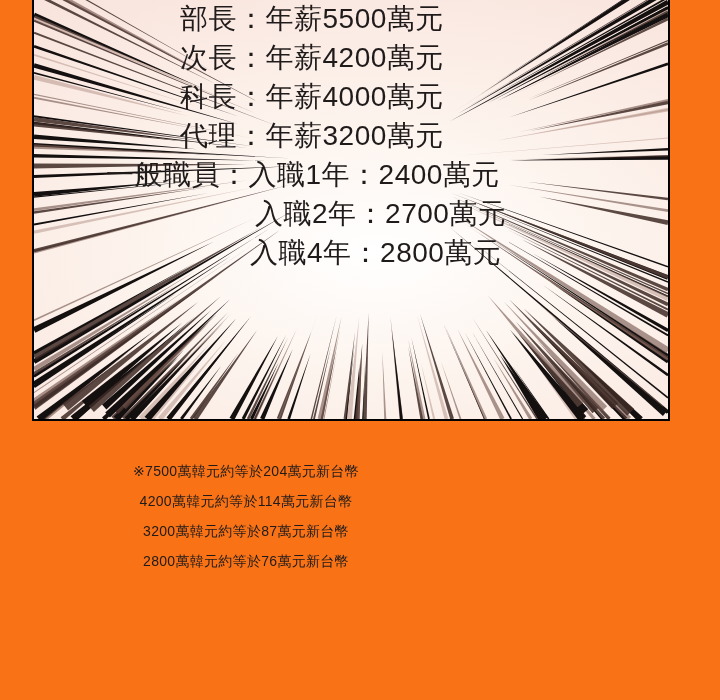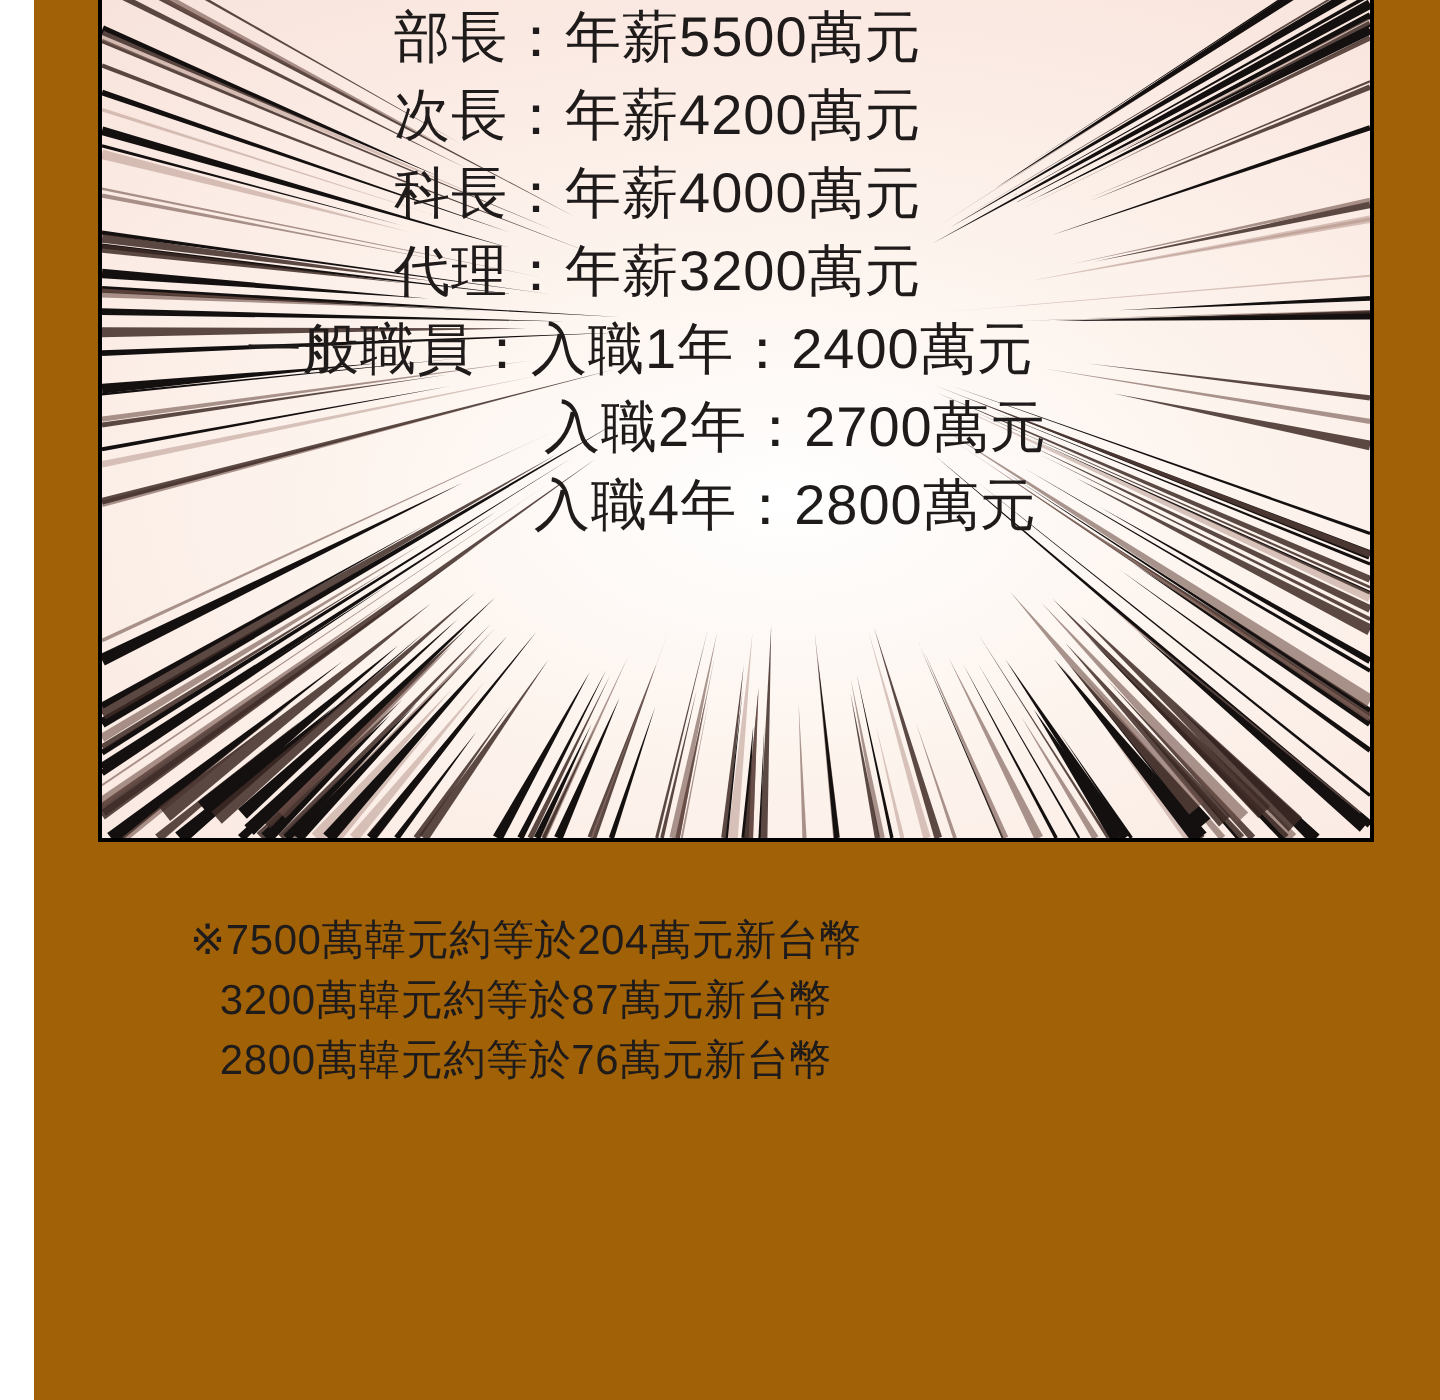--- a/index.html
+++ b/index.html
@@ -7,7 +7,7 @@
     width:720px;height:700px;position:relative;overflow:hidden;
     font-family:"Liberation Sans","DejaVu Sans",sans-serif;
   }
-  .page{position:absolute;inset:0;background:#a16207;margin-left:17px;}
+  .page{position:absolute;inset:0;background:#f97316;}
 
   
   .panel{

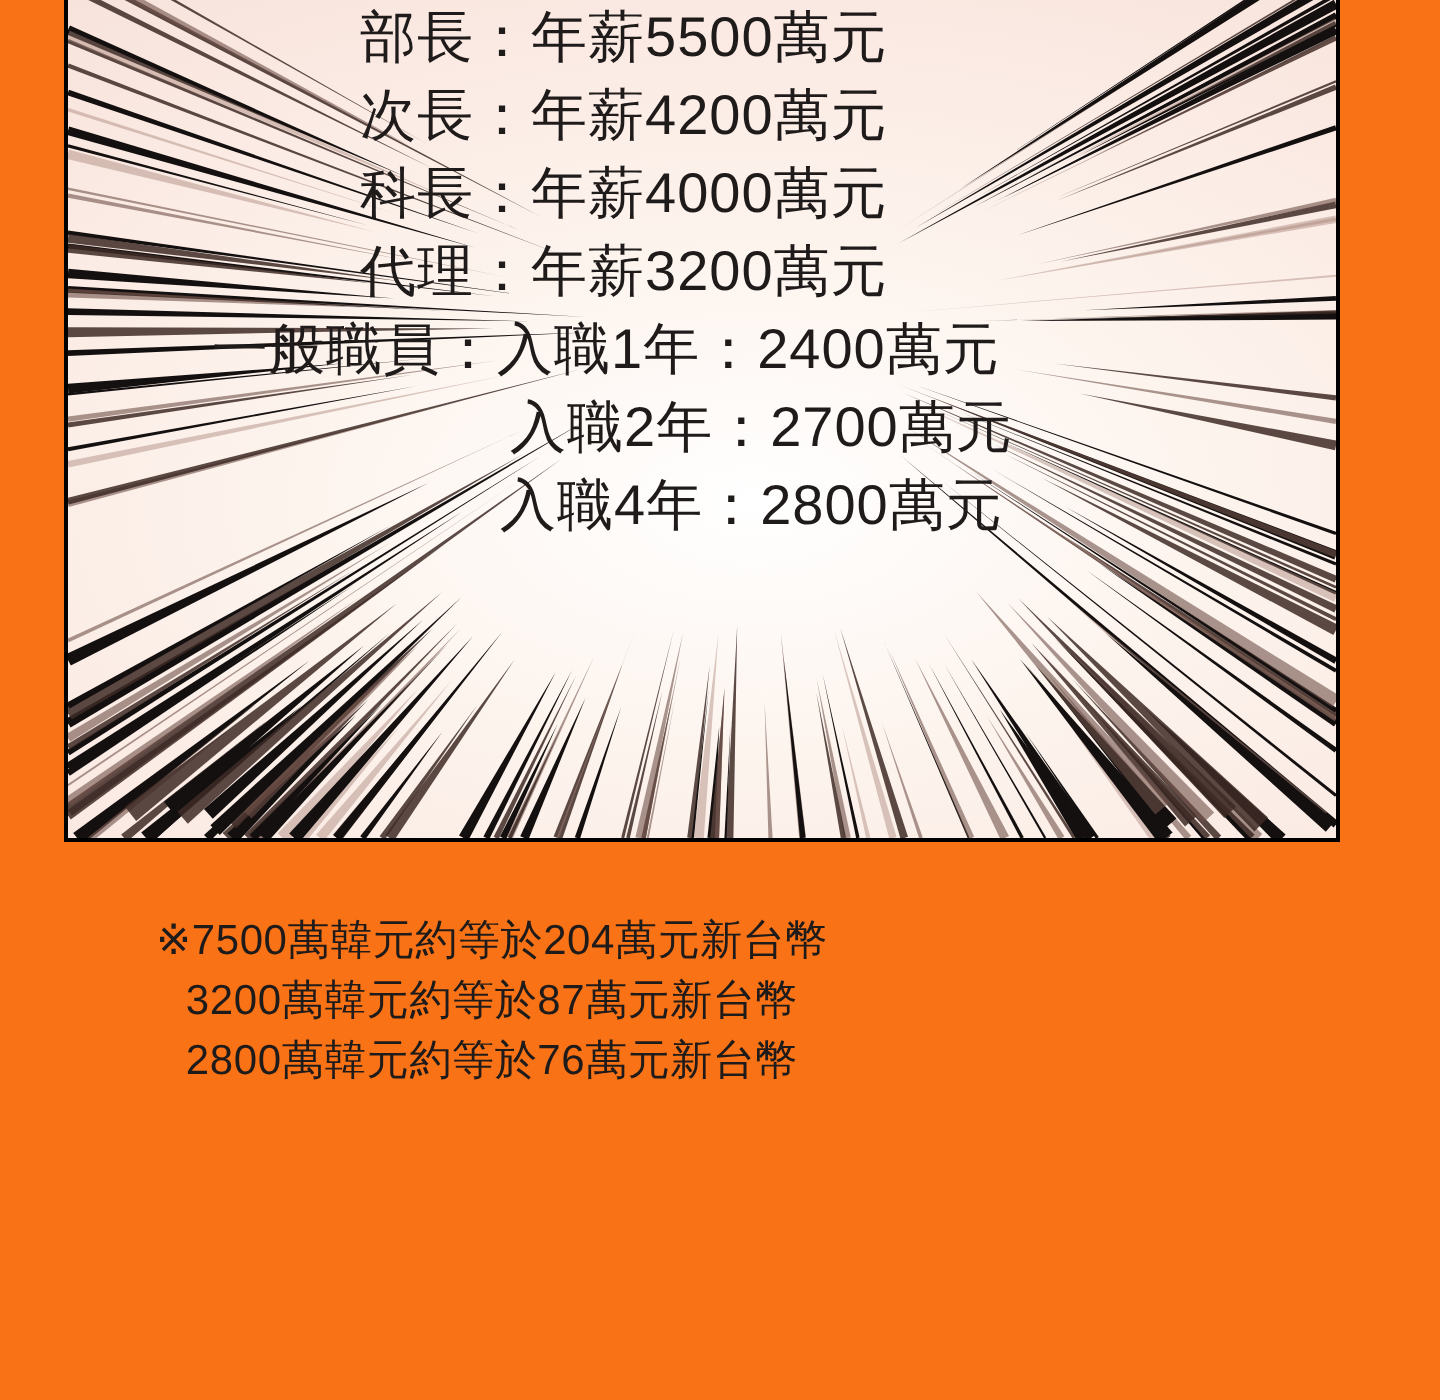--- a/index.html
+++ b/index.html
@@ -34,7 +34,7 @@
   }
   .note-line{
     height:30px;line-height:30px;white-space:nowrap;
-    font-size:21px;color:#1f1b1a;letter-spacing:0.3px;
+    font-size:14px;color:#1f1b1a;letter-spacing:0.3px;
   }
 </style>
 </head>

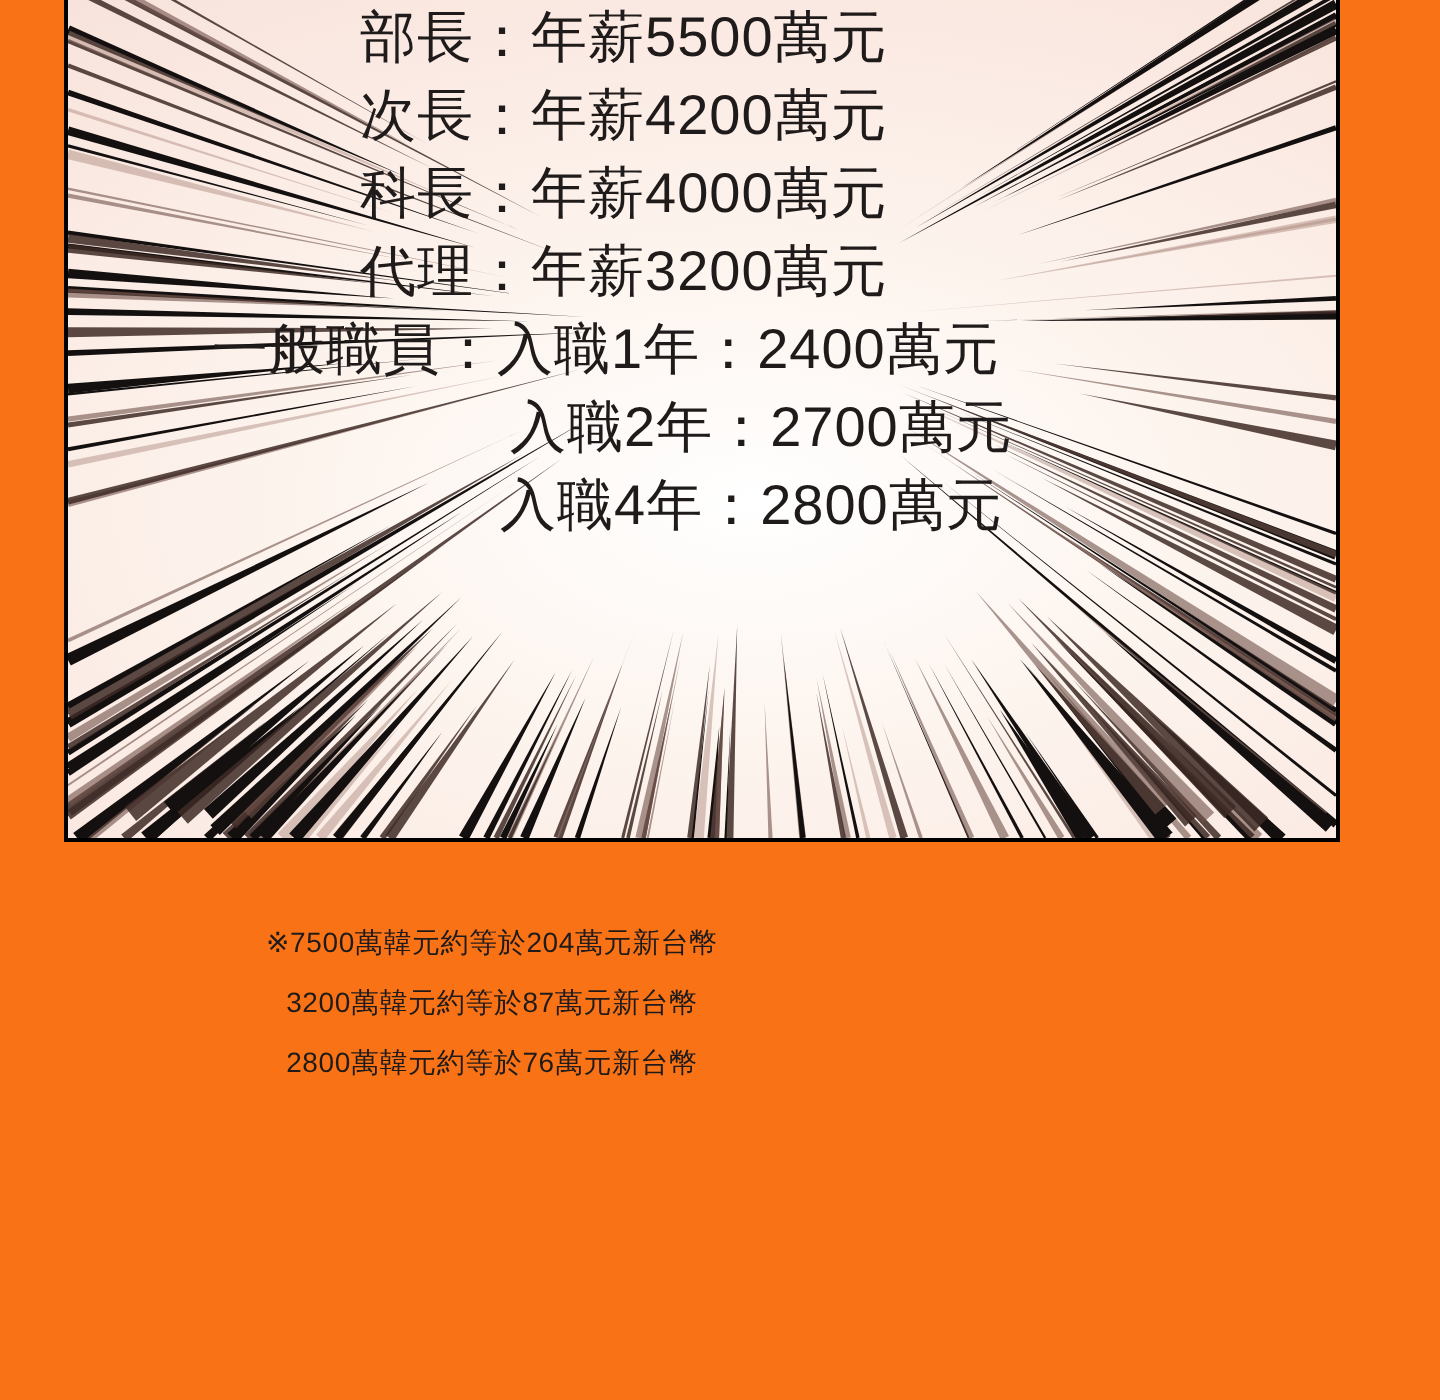--- a/index.html
+++ b/index.html
@@ -260,6 +260,7 @@
 
   <section class="notes">
     <div class="note-line">※7500萬韓元約等於204萬元新台幣</div>
+    <div class="note-line">4200萬韓元約等於114萬元新台幣</div>
     <div class="note-line">3200萬韓元約等於87萬元新台幣</div>
     <div class="note-line">2800萬韓元約等於76萬元新台幣</div>
   </section>

